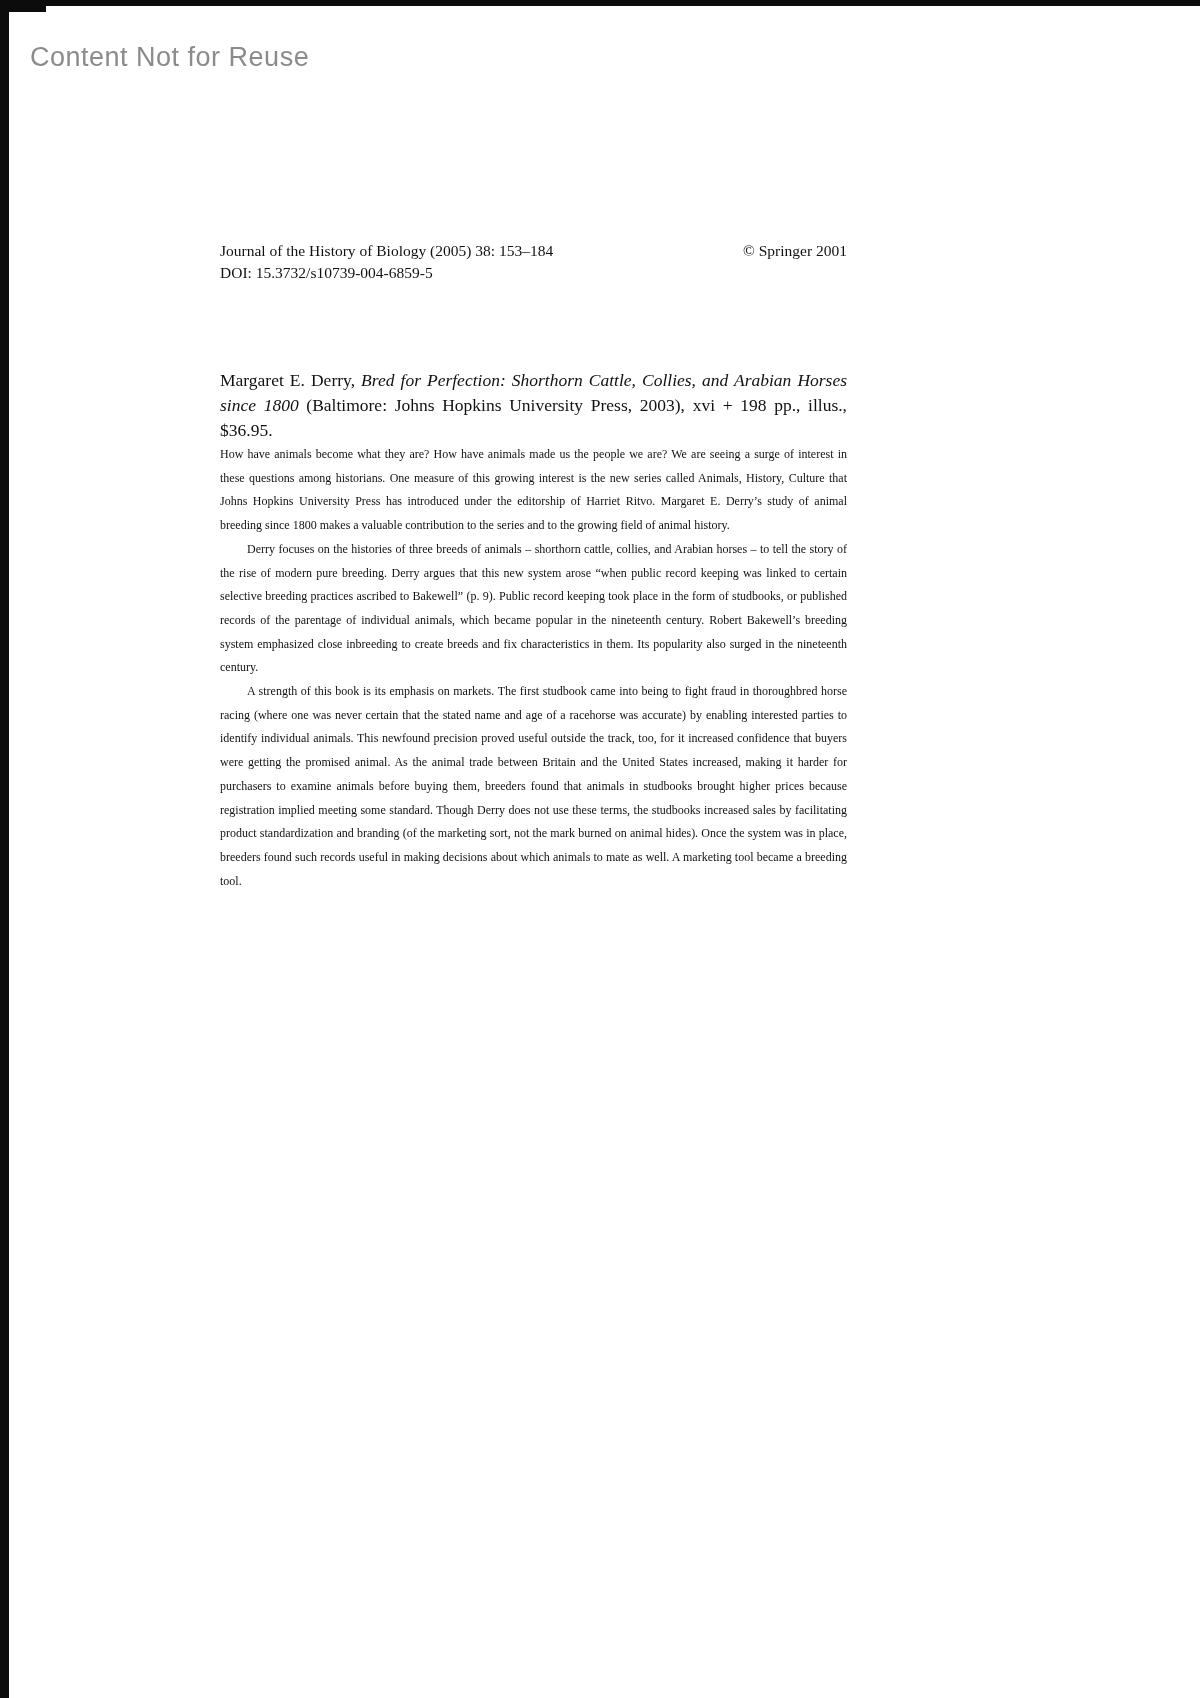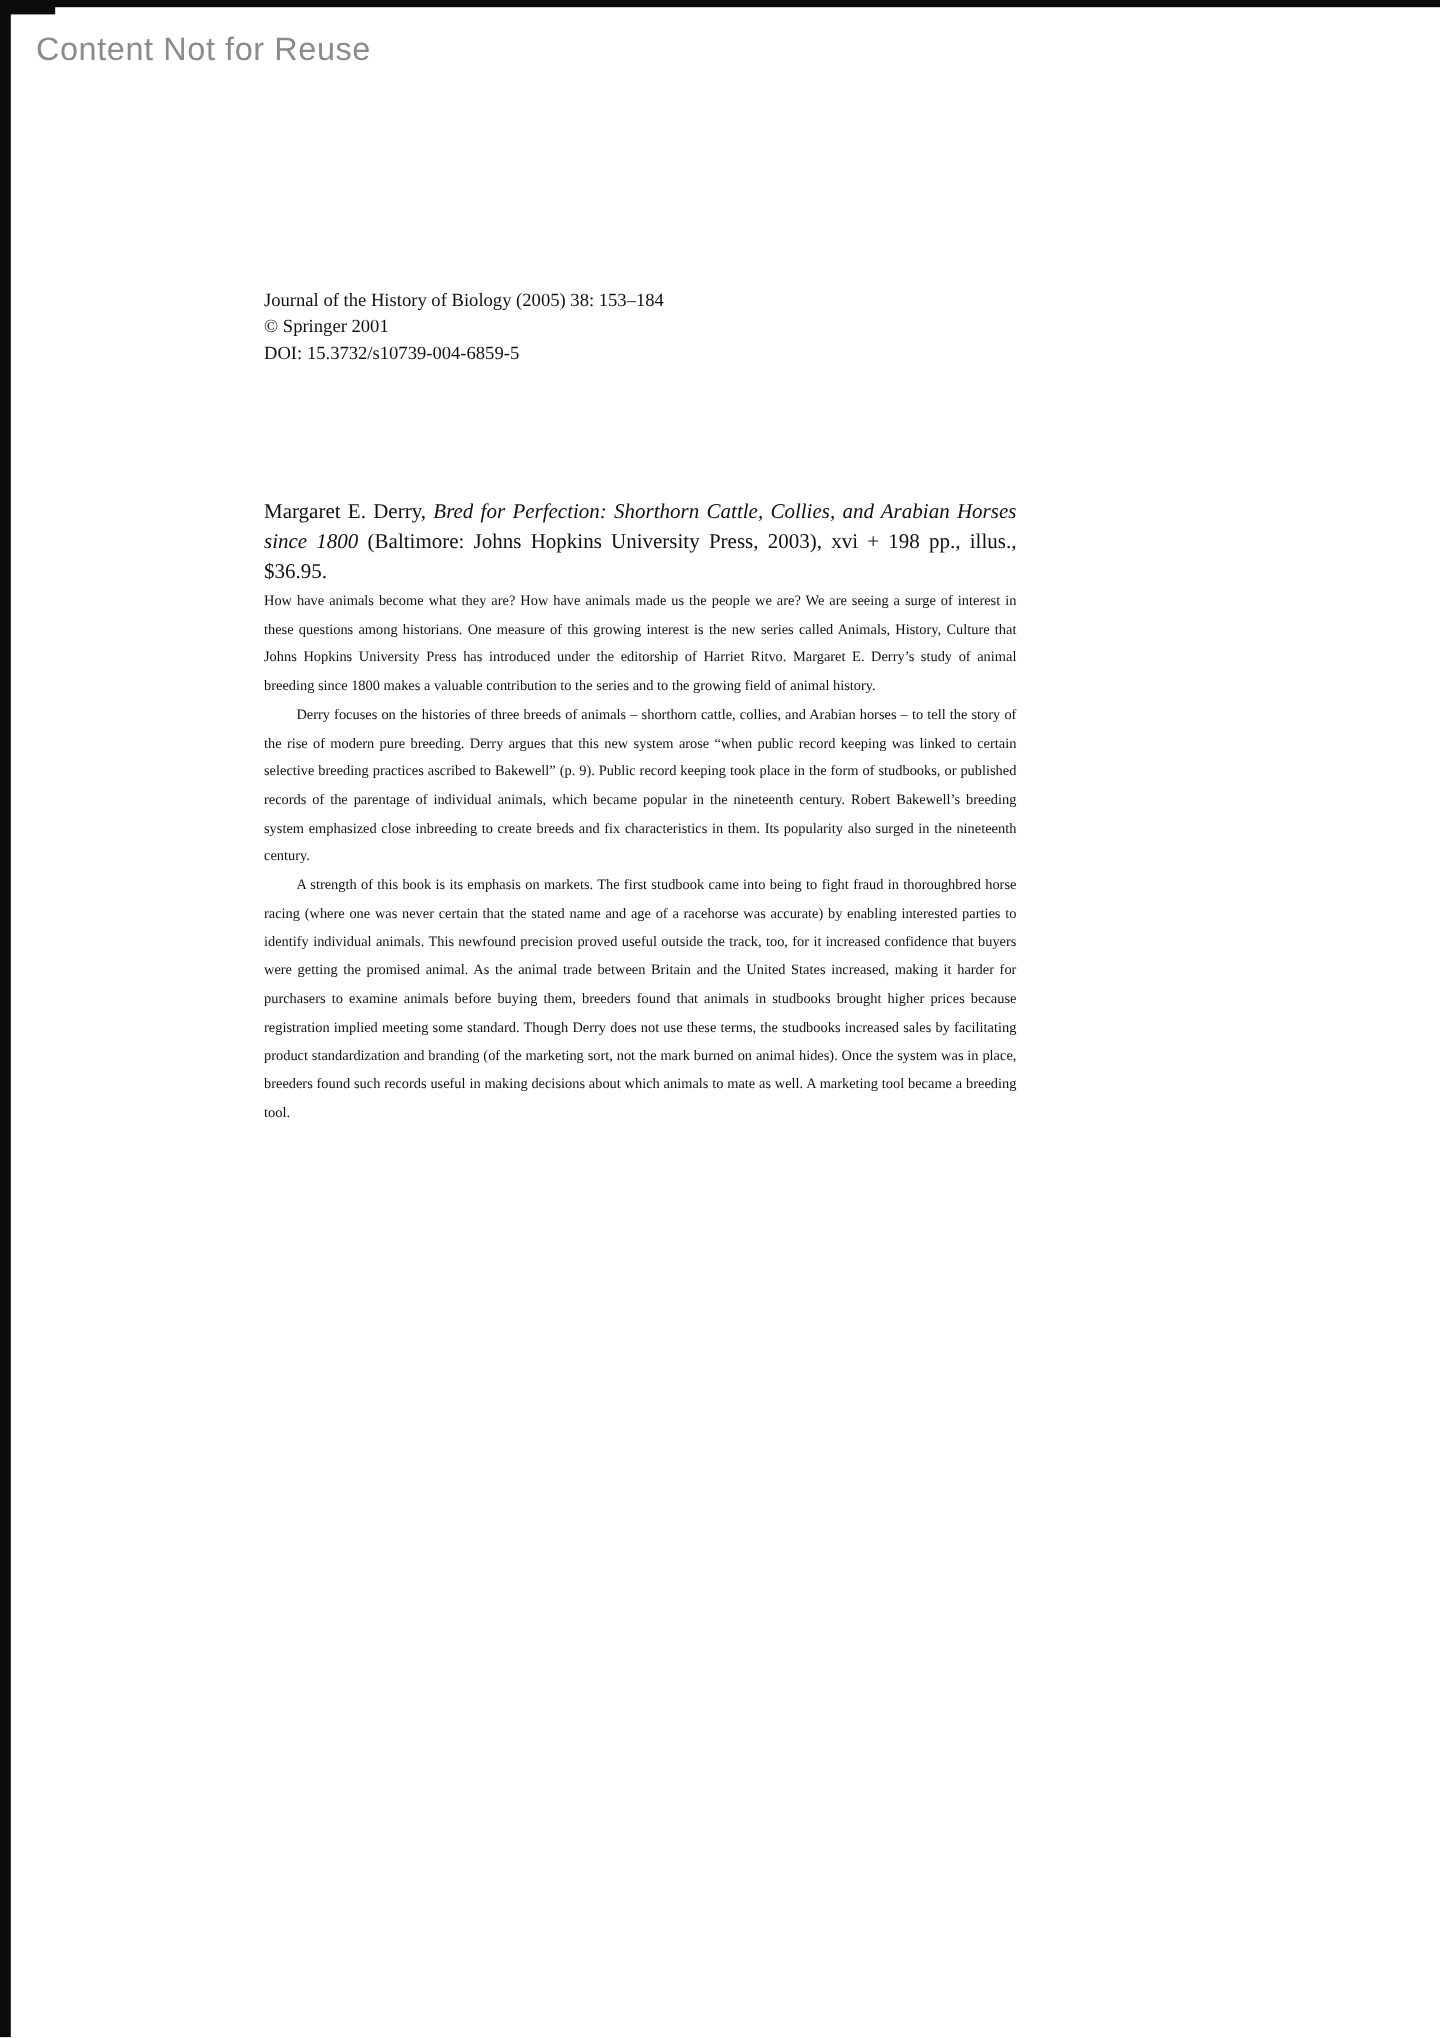--- a/index.html
+++ b/index.html
@@ -37,7 +37,7 @@
   }
   .watermark {
     position: absolute;
-    top: 26px; left: 30px;
+    top: 42px; left: 30px;
     font-family: "Liberation Sans", sans-serif;
     font-size: 27px;
     color: #8b8b8b;

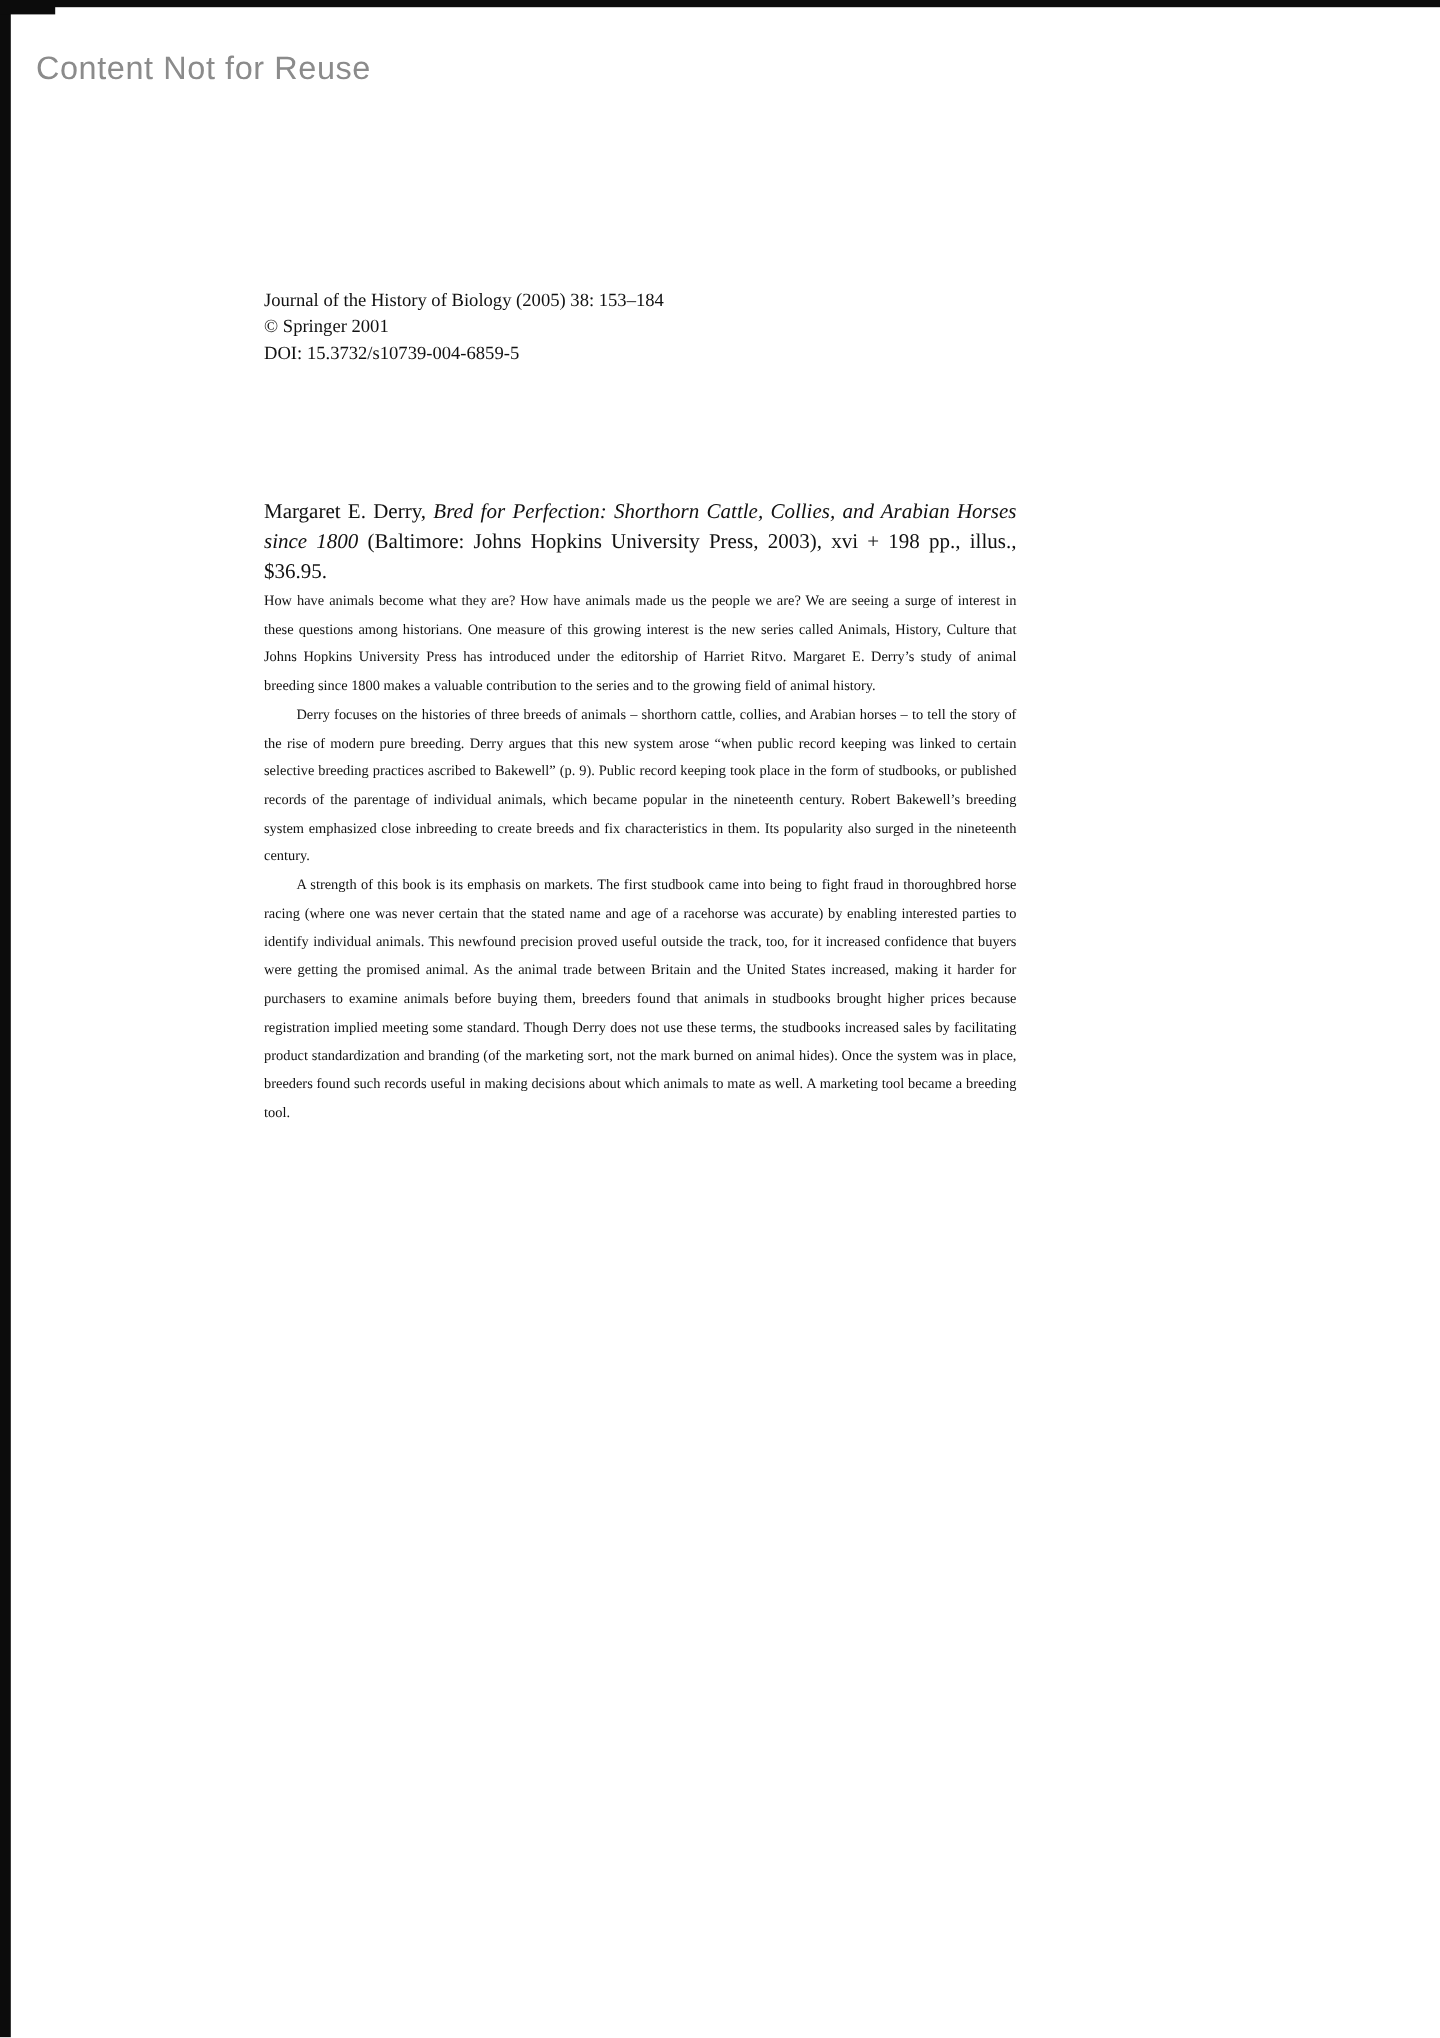--- a/index.html
+++ b/index.html
@@ -56,7 +56,6 @@
   .header-row {
     display: flex;
     justify-content: space-between;
-    flex-direction: column;
   }
   .section-title {
     margin: 72px 0 0 0;

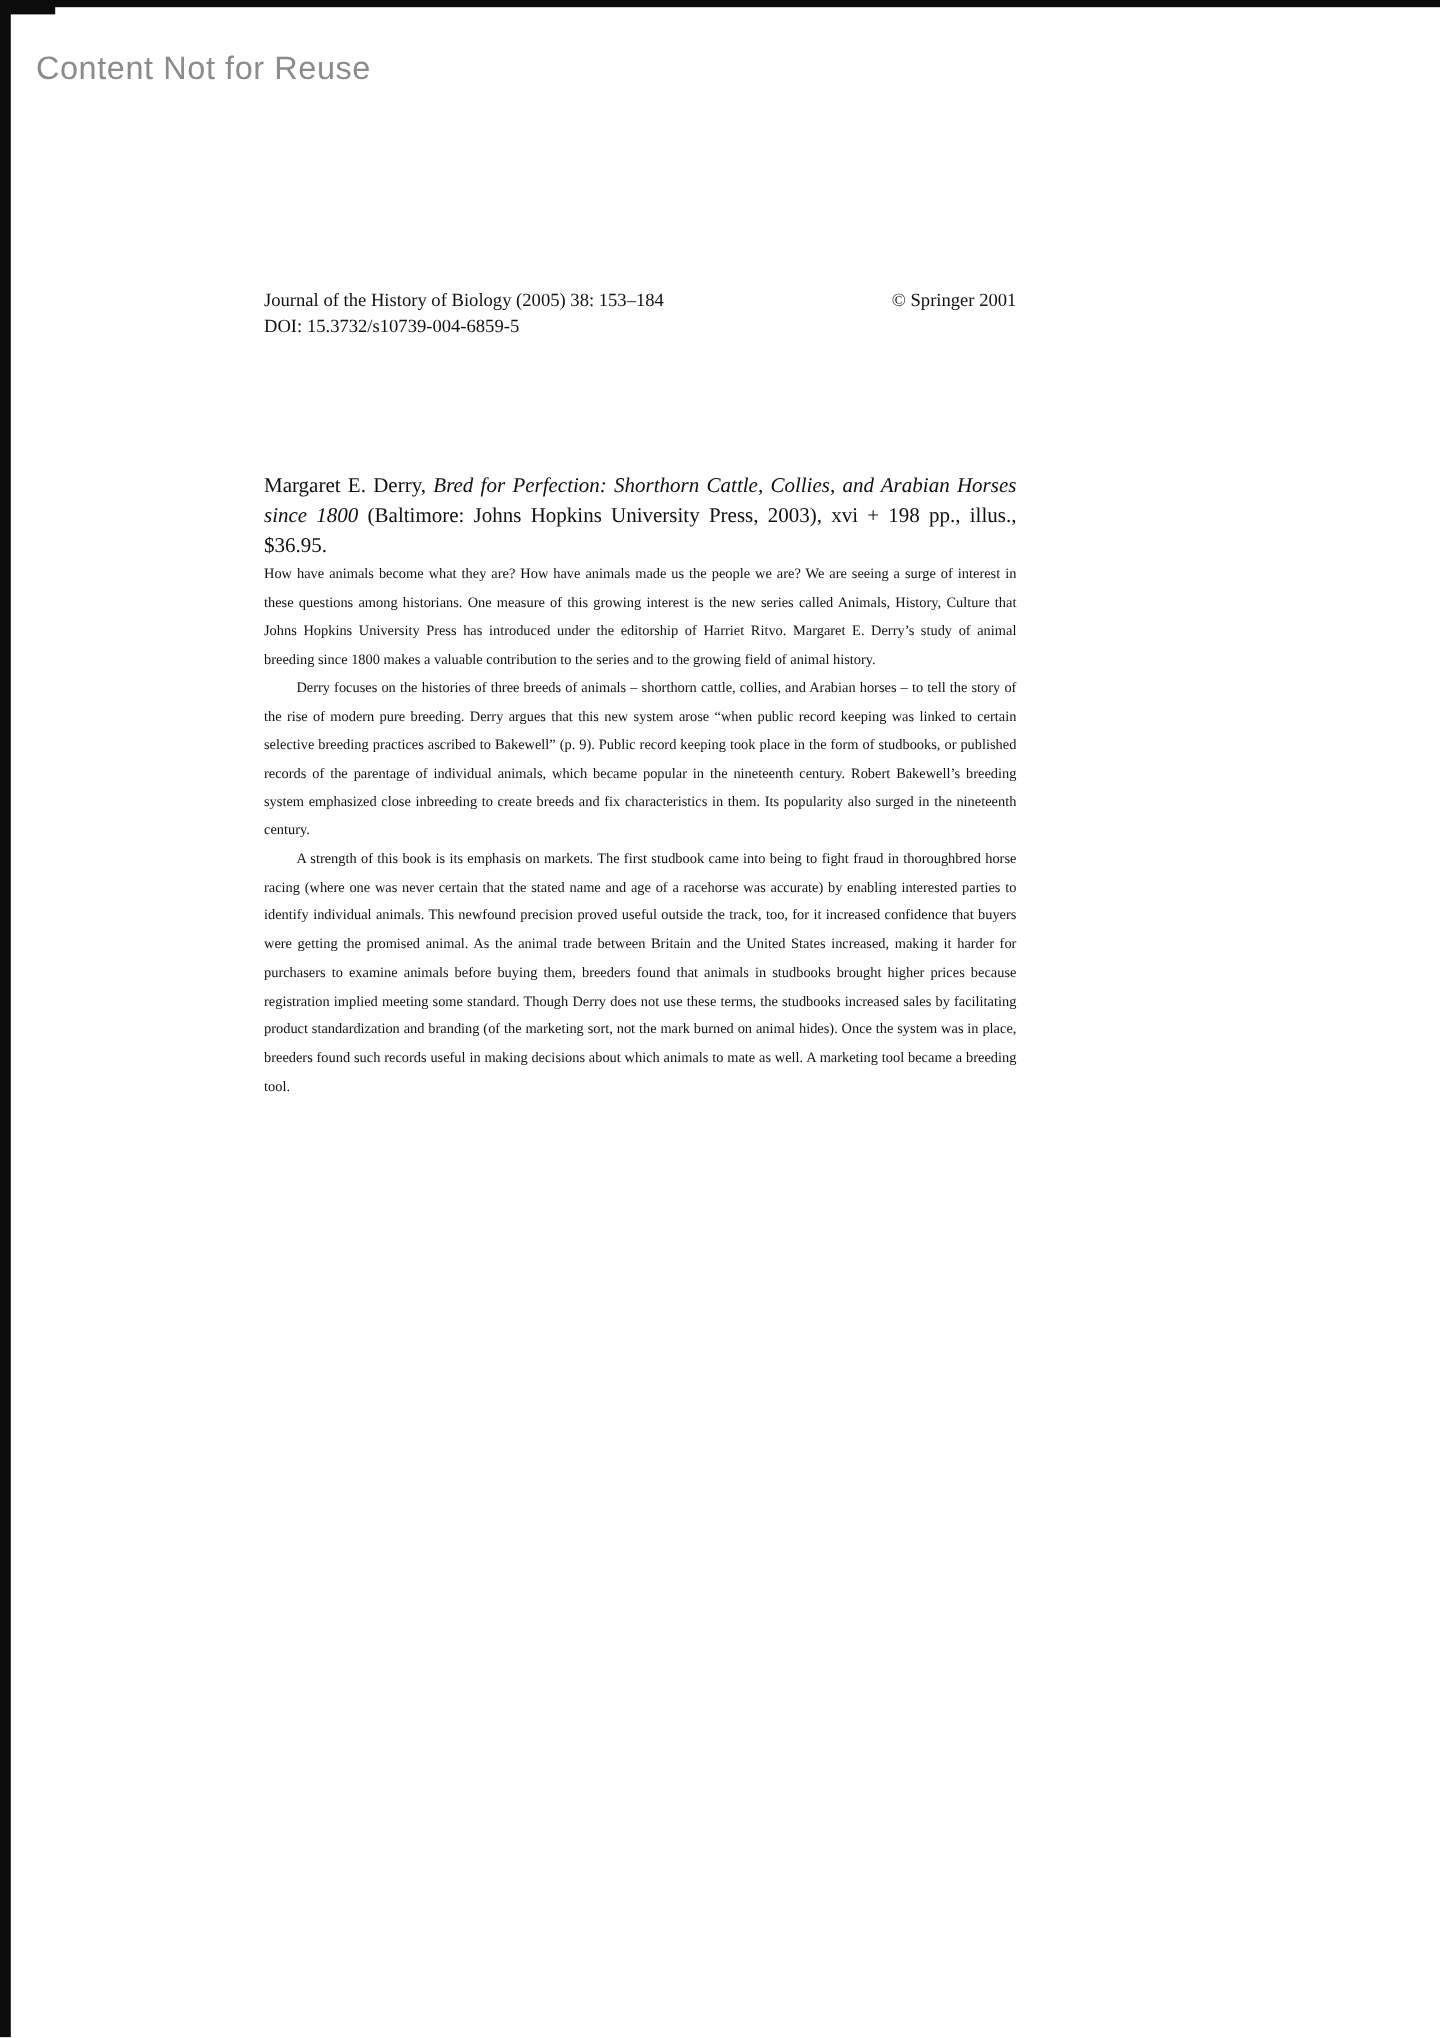--- a/index.html
+++ b/index.html
@@ -64,7 +64,7 @@
     letter-spacing: 0.2px;
   }
   .citation {
-    margin: 108px 0 0 0;
+    margin: 84px 0 0 0;
     font-size: 17.5px;
     line-height: 25px;
     text-align: justify;

